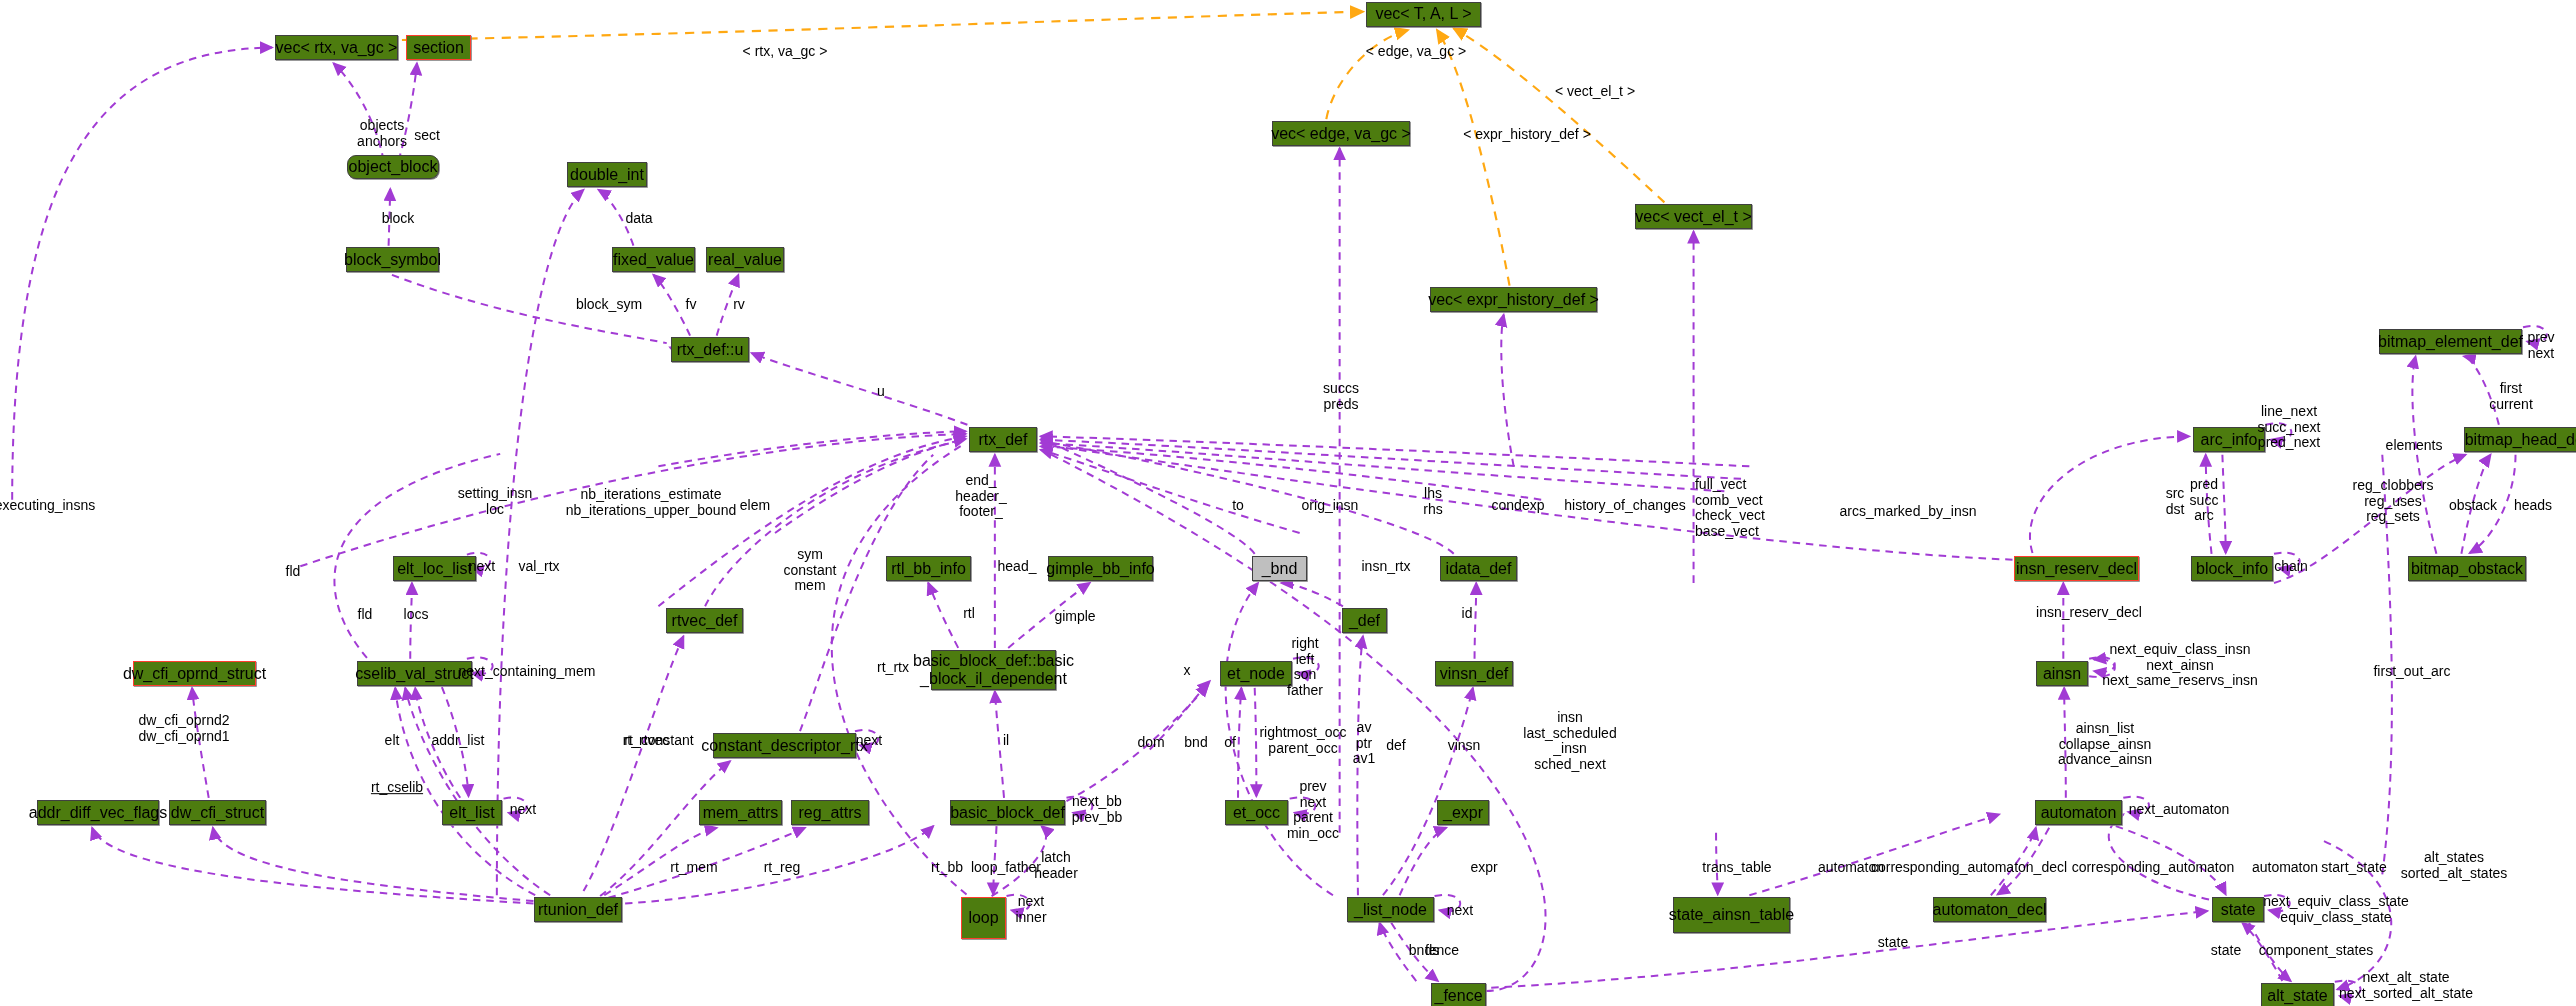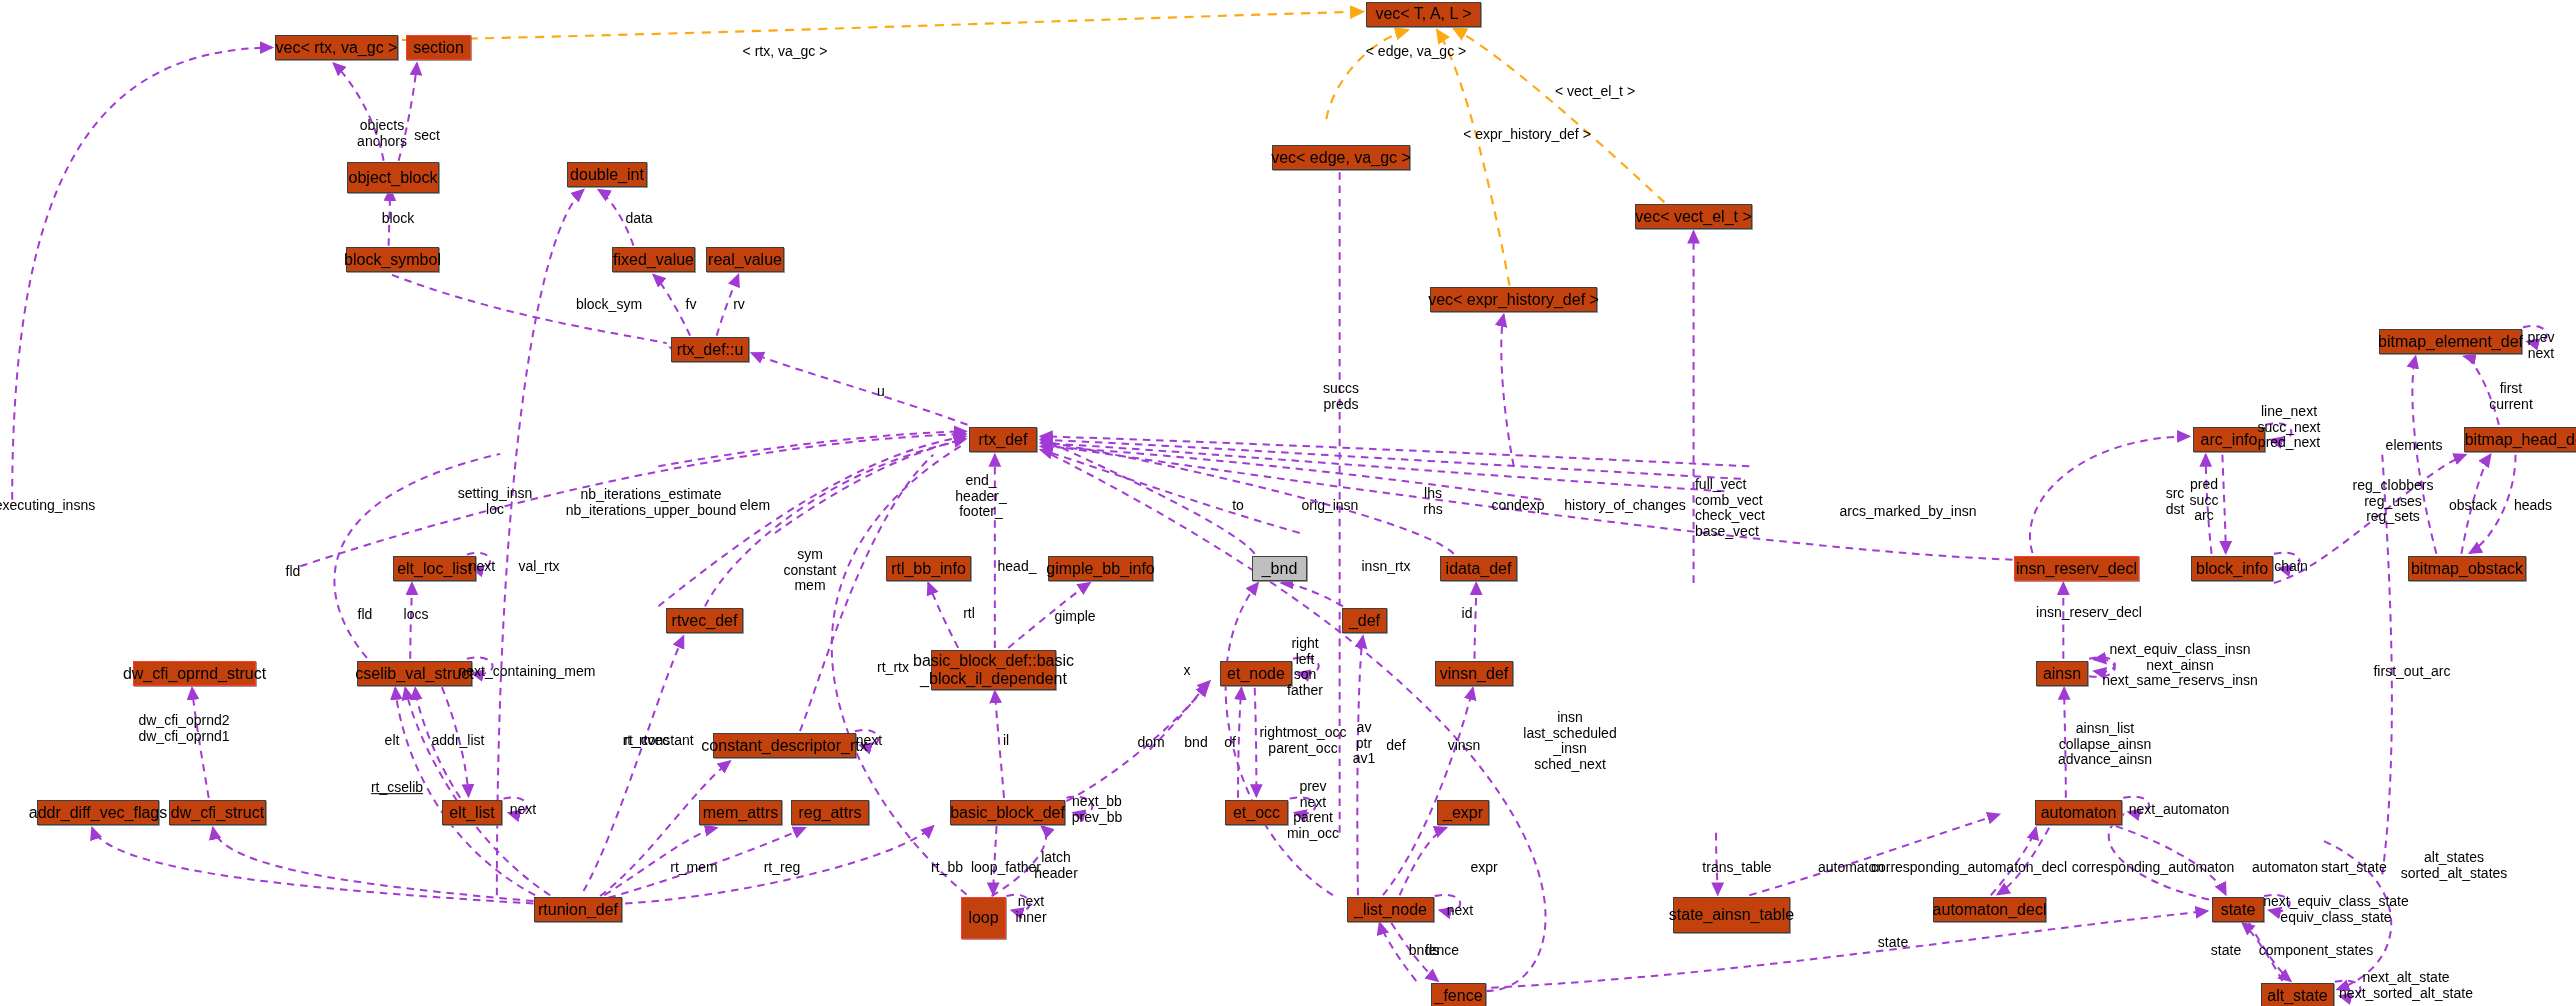--- a/index.html
+++ b/index.html
@@ -16,7 +16,7 @@
   .node{
     position:absolute;
     box-sizing:border-box;
-    background:#c2410c;
+    background:#4d7c0f;
     border:1.7px solid #404040;
     color:#000000;
     font-size:16px;

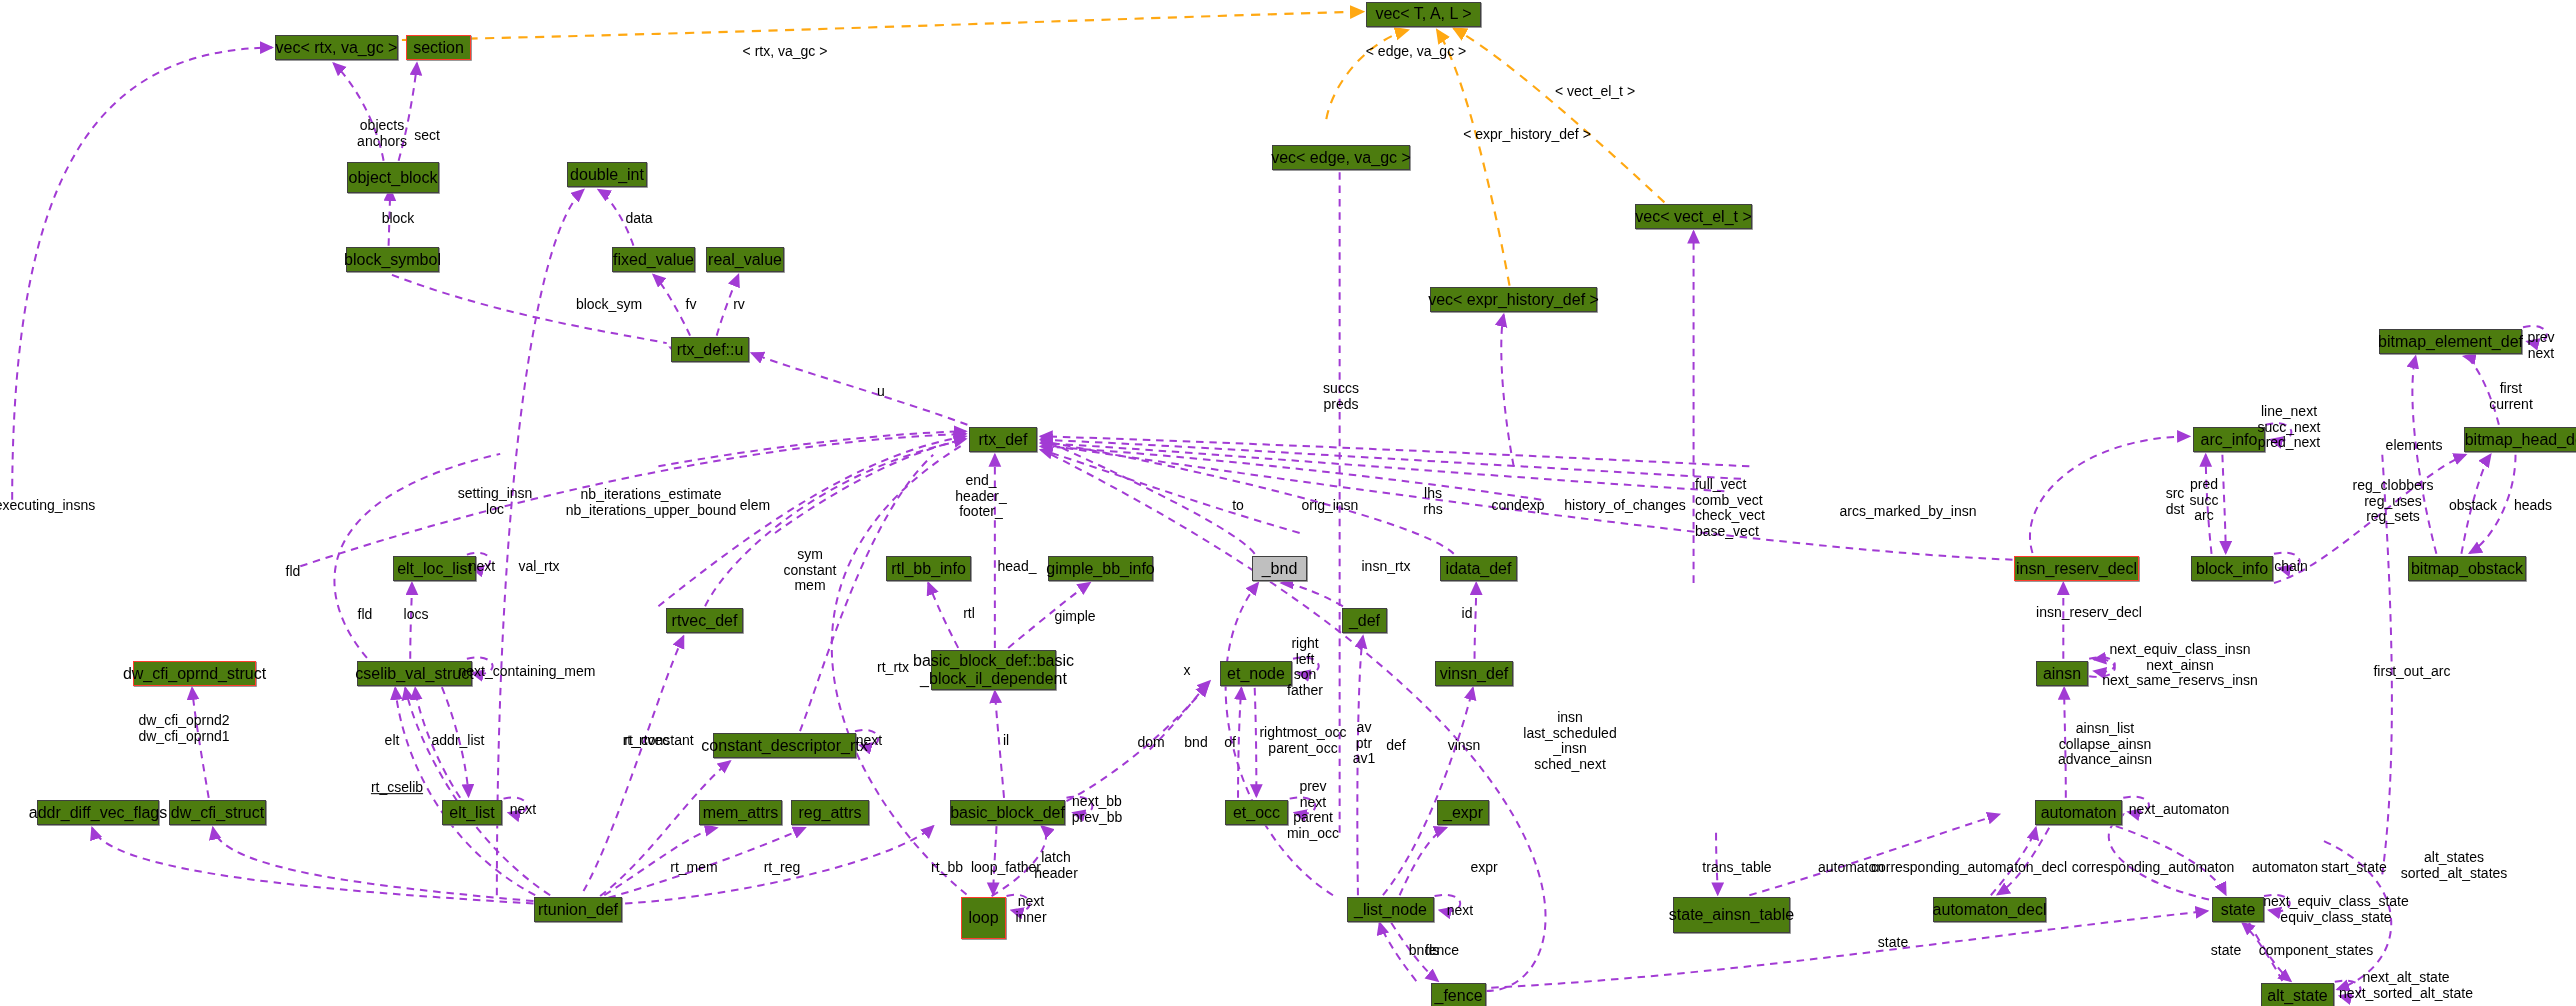--- a/index.html
+++ b/index.html
@@ -267,7 +267,7 @@
     <div class="node" style="left: 612px; top: 247px; width: 83px; height: 25px;">fixed_value</div>
     <div class="node" style="left: 706px; top: 247px; width: 78px; height: 25px;">real_value</div>
     <div class="node" style="left: 671px; top: 337px; width: 78px; height: 25px;">rtx_def::u</div>
-    <div class="node" style="left: 1272px; top: 121px; width: 138px; height: 25px; margin-top: 24px;">vec&lt; edge, va_gc &gt;</div>
+    <div class="node" style="left: 1272px; top: 121px; width: 138px; height: 25px;">vec&lt; edge, va_gc &gt;</div>
     <div class="node" style="left: 1635px; top: 204px; width: 117px; height: 25px;">vec&lt; vect_el_t &gt;</div>
     <div class="node" style="left: 1430px; top: 287px; width: 167px; height: 25px;">vec&lt; expr_history_def &gt;</div>
     <div class="node" style="left: 2379px; top: 329px; width: 143px; height: 25px;">bitmap_element_def</div>

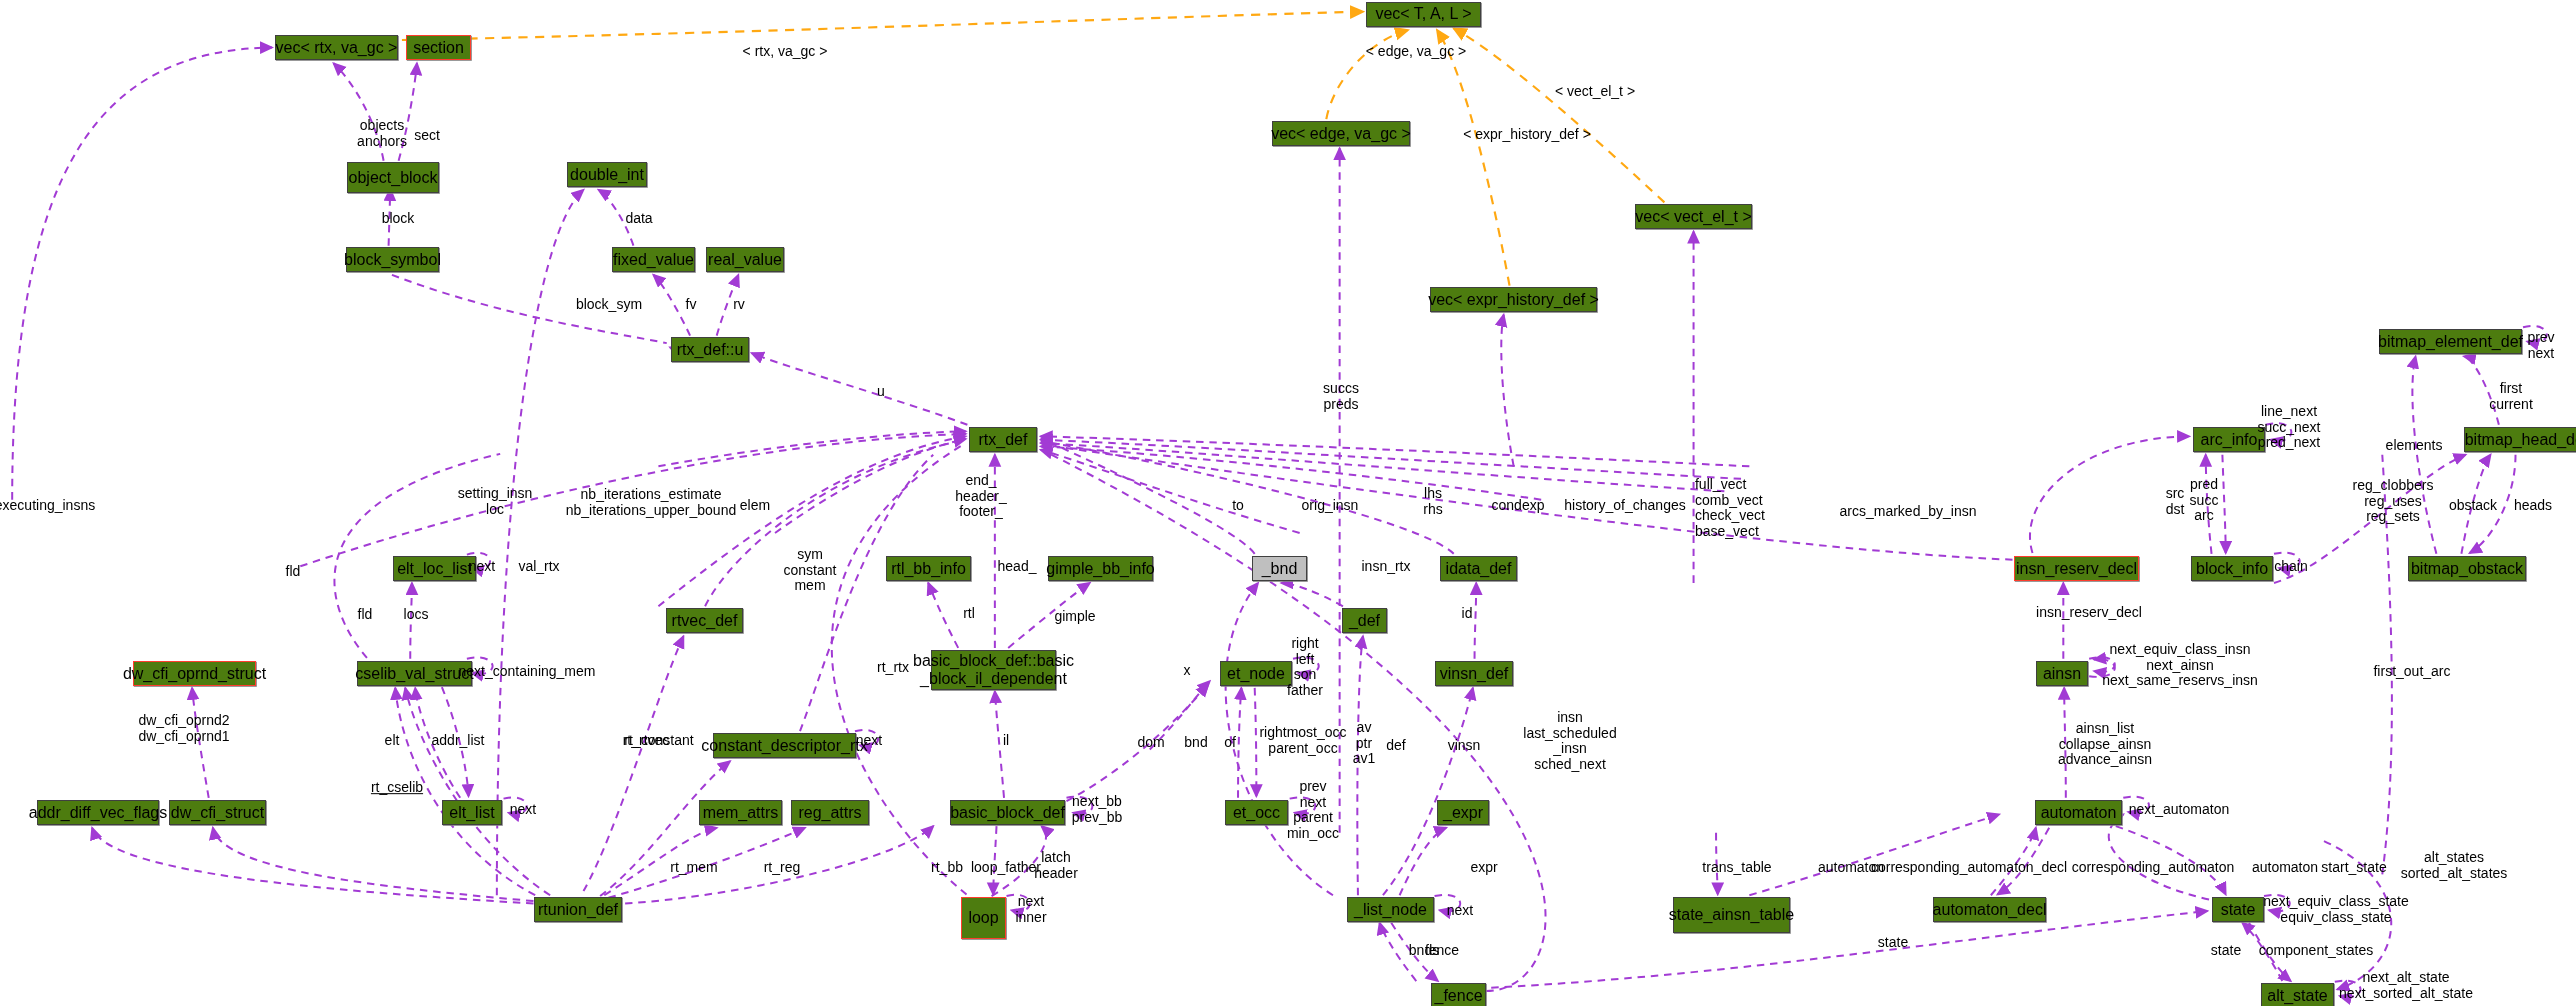--- a/index.html
+++ b/index.html
@@ -261,7 +261,7 @@
 <div class="node" style="left: 1366px; top: 1.7px; width: 115px; height: 25px;">vec&lt; T, A, L &gt;</div>
     <div class="node" style="left: 275px; top: 35px; width: 123px; height: 25px;">vec&lt; rtx, va_gc &gt;</div>
     <div class="node red" style="left: 406px; top: 35px; width: 65px; height: 25px;">section</div>
-    <div class="node" style="left: 347px; top: 162px; width: 92px; height: 31px;">object_block</div>
+    <div class="node" style="left: 347px; top: 155px; width: 92px; height: 24px; border-radius: 9px;">object_block</div>
     <div class="node" style="left: 567px; top: 162px; width: 80px; height: 25px;">double_int</div>
     <div class="node" style="left: 346px; top: 247px; width: 93px; height: 25px;">block_symbol</div>
     <div class="node" style="left: 612px; top: 247px; width: 83px; height: 25px;">fixed_value</div>

